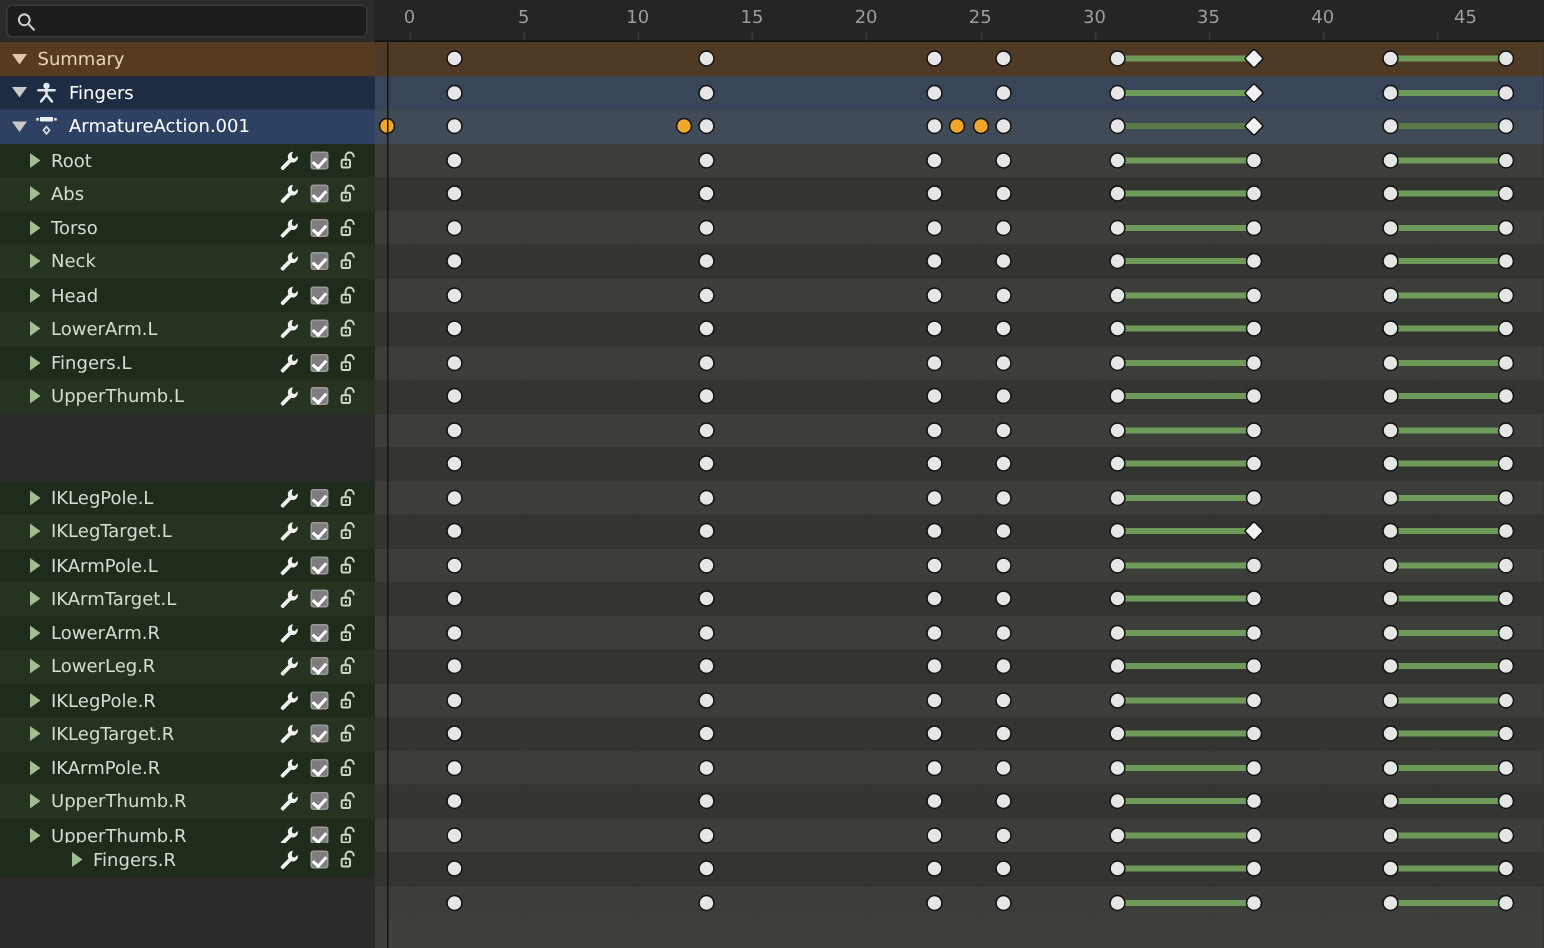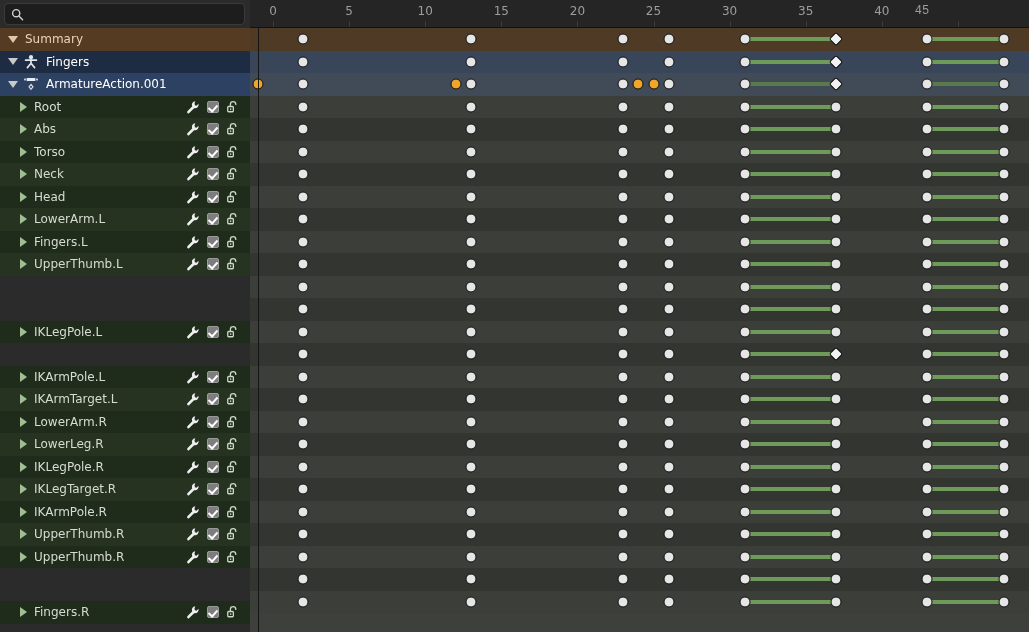--- a/index.html
+++ b/index.html
@@ -265,7 +265,7 @@
         <div class="rulertick" style="left: 555.7px;"></div>
         <div class="rulerlabel" style="left: 631.8px;">40</div>
         <div class="rulertick" style="left: 631.8px;"></div>
-        <div class="rulerlabel" style="left: 672px; font-family: Liberation Mono, monospace;">45</div>
+        <div class="rulerlabel" style="left: 727px;">45</div>
         <div class="rulertick" style="left: 707.9px;"></div>
       </div>
   </div>

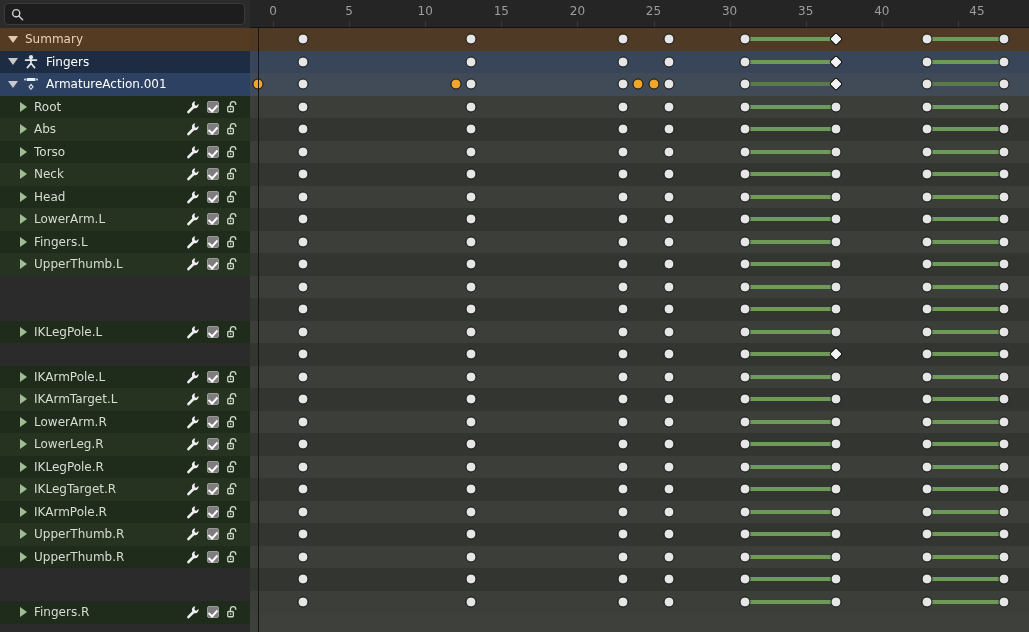--- a/index.html
+++ b/index.html
@@ -469,6 +469,25 @@
             </span>
           </span>
         </div>
+        <div class="chrow bone-b" style="top: 315px;">
+          <span class="tri right indent2"></span>
+          <span class="chlabel">IKLegTarget.L</span>
+          <span class="chtools">
+            <span style="display: flex;">
+              <svg width="14" height="14" viewBox="0 0 16 16">
+                <path d="M10.6 1.4a3.9 3.9 0 0 0-3.4 5.8L1.9 12.5a1.5 1.5 0 1 0 2.1 2.1l5.3-5.3a3.9 3.9 0 0 0 4.9-4.9l-2.1 2.1-1.9-.5-.5-1.9z" fill="#f0f0f0"></path>
+              </svg>
+            </span>
+            <span class="chkbox"></span>
+            <span style="display: flex;">
+              <svg width="14" height="14" viewBox="0 0 16 16">
+                <path d="M5.0 7.2 V5.0 a3.1 3.1 0 0 1 6.2 0" fill="none" stroke="#cdd8c6" stroke-width="1.5" stroke-linecap="round"></path>
+                <rect x="2.0" y="7.4" width="6.4" height="6.0" rx="1" fill="none" stroke="#cdd8c6" stroke-width="1.5"></rect>
+                <rect x="4.6" y="9.6" width="1.4" height="1.8" fill="#cdd8c6"></rect>
+              </svg>
+            </span>
+          </span>
+        </div>
         <div class="chrow bone-a" style="top: 337.5px;">
           <span class="tri right indent2"></span>
           <span class="chlabel">IKArmPole.L</span>

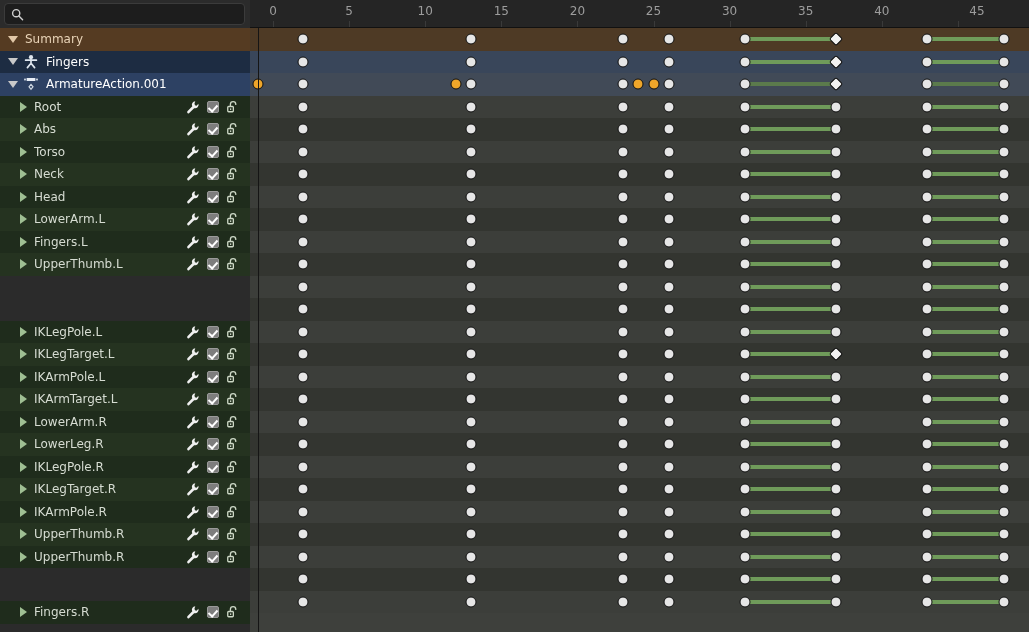--- a/index.html
+++ b/index.html
@@ -659,7 +659,7 @@
             </span>
           </span>
         </div>
-        <div class="chrow bone-a" style="top: 573px;">
+        <div class="chrow bone-a" style="top: 534px; padding-left: 28px;">
           <span class="tri right indent2"></span>
           <span class="chlabel">Fingers.R</span>
           <span class="chtools">

